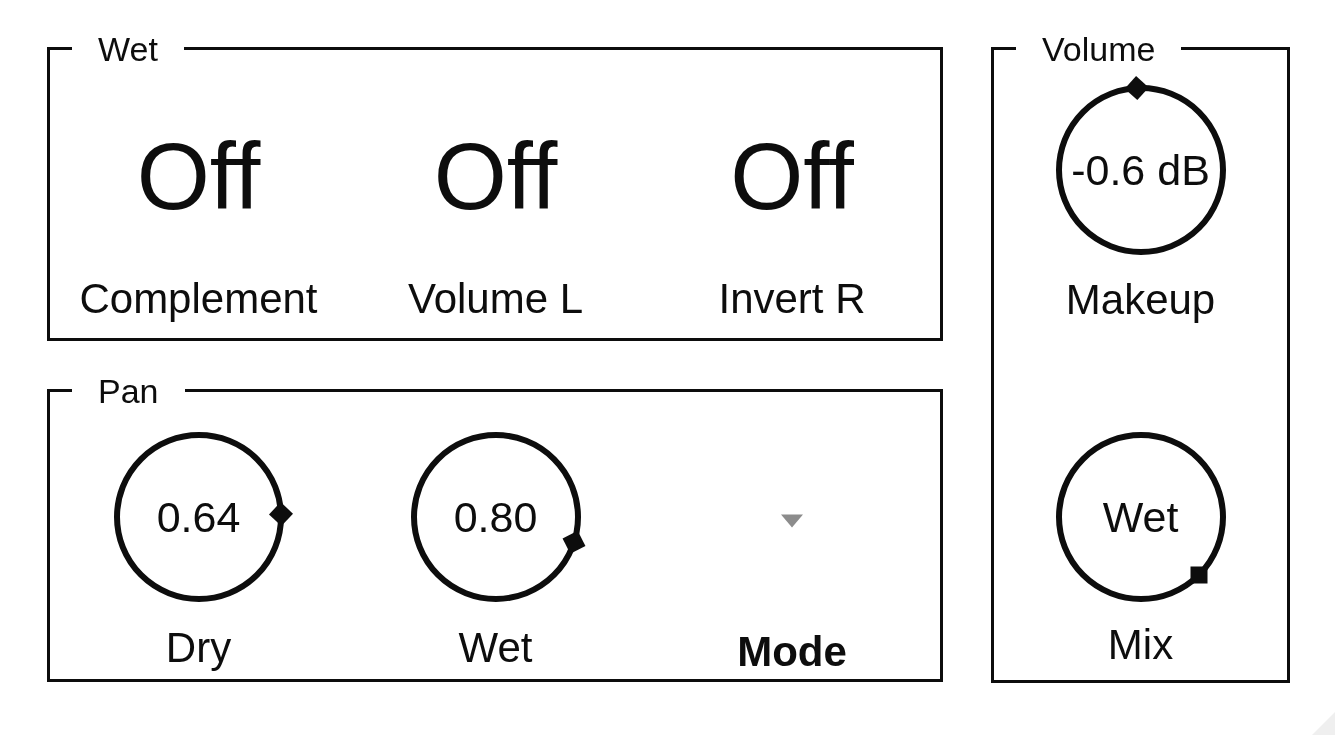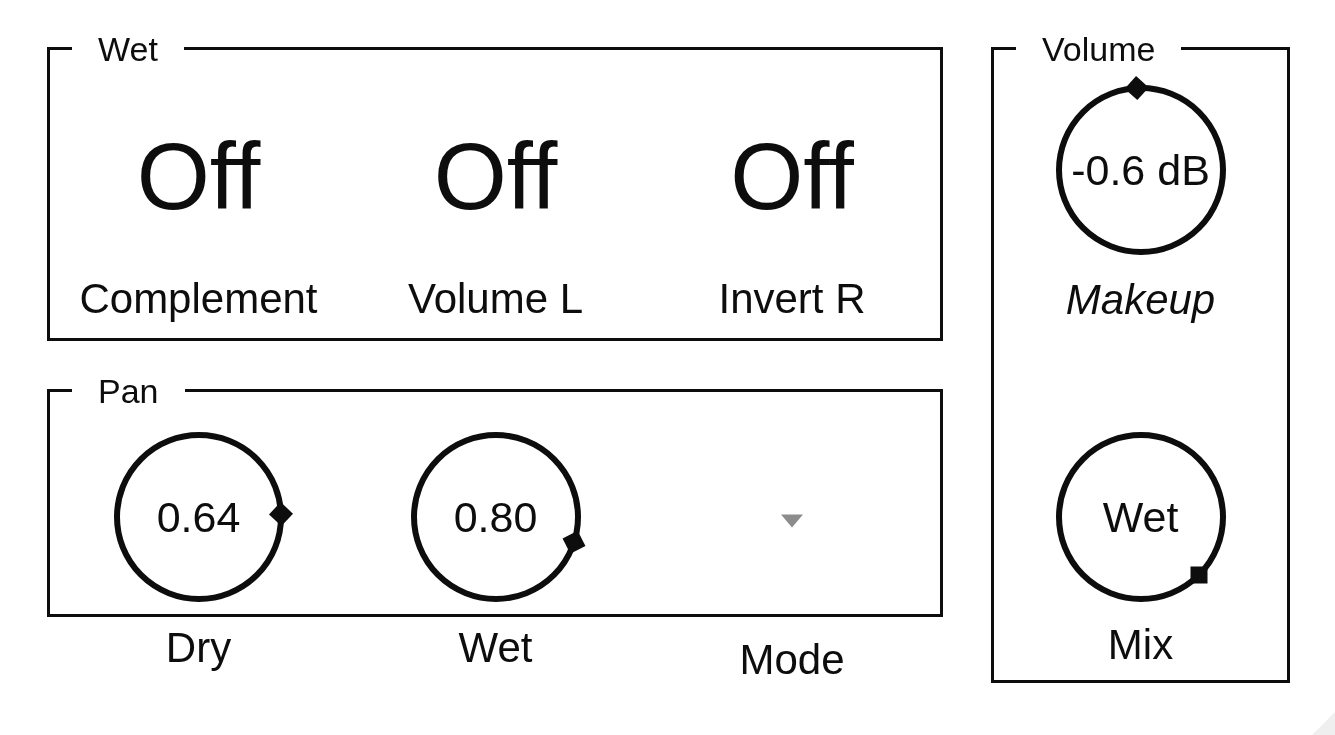--- a/index.html
+++ b/index.html
@@ -113,7 +113,7 @@
         </svg></div>
     <span class="abs-center knob-value">-0.6 dB</span>
   </div>
-  <span class="abs-center ctl-label" style="top:250px;font-style:italic;">Makeup</span>
+  <span class="abs-center ctl-label" style="top:250px;">Makeup</span>
 
   <div class="knob" style="top:372px;">
     <div class="knob-svg"><svg width="190" height="190" viewBox="0 0 190 190">

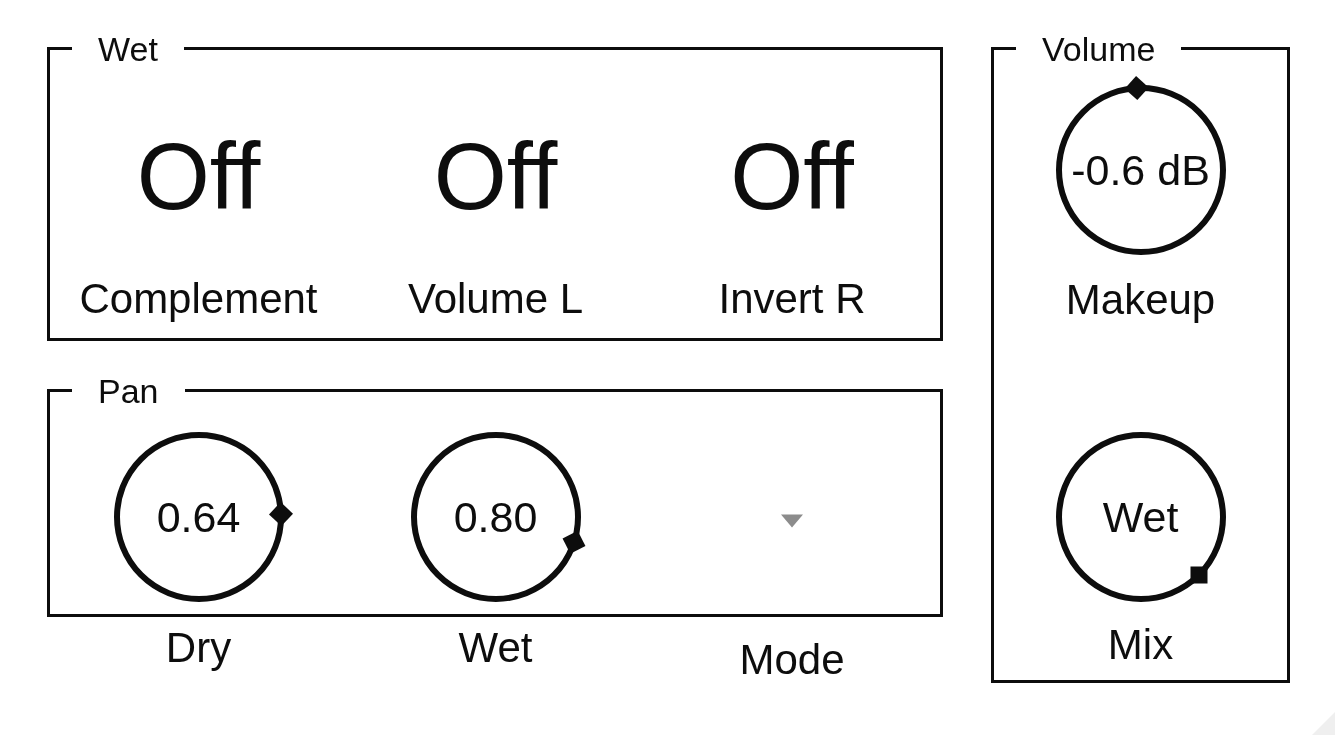--- a/index.html
+++ b/index.html
@@ -70,7 +70,7 @@
   </div>
 </div>
 
-<div class="group" style="left:47px;top:389px;width:896px;height:228px;">
+<div class="group" style="left:47px;top:389px;width:896px;height:293px;">
   <span class="group-title">Pan</span>
 
   <div class="cell" style="left:0;width:297px;">

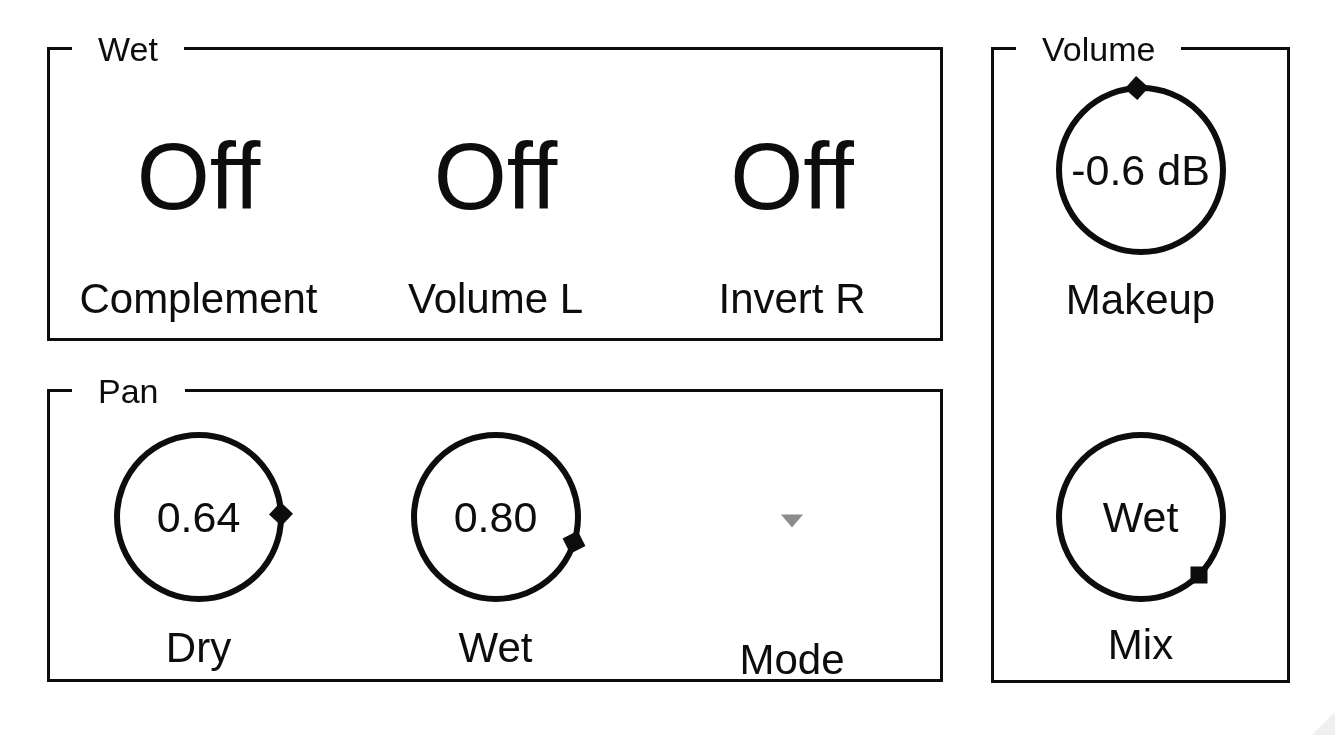--- a/index.html
+++ b/index.html
@@ -99,7 +99,7 @@
     <div class="mode-control">
       <span class="dd-arrow"></span>
     </div>
-    <span class="abs-center ctl-label" style="top:268px;">Mode</span>
+    <span class="abs-center ctl-label" style="top:260px;font-weight:bold;">Mode</span>
   </div>
 </div>
 

